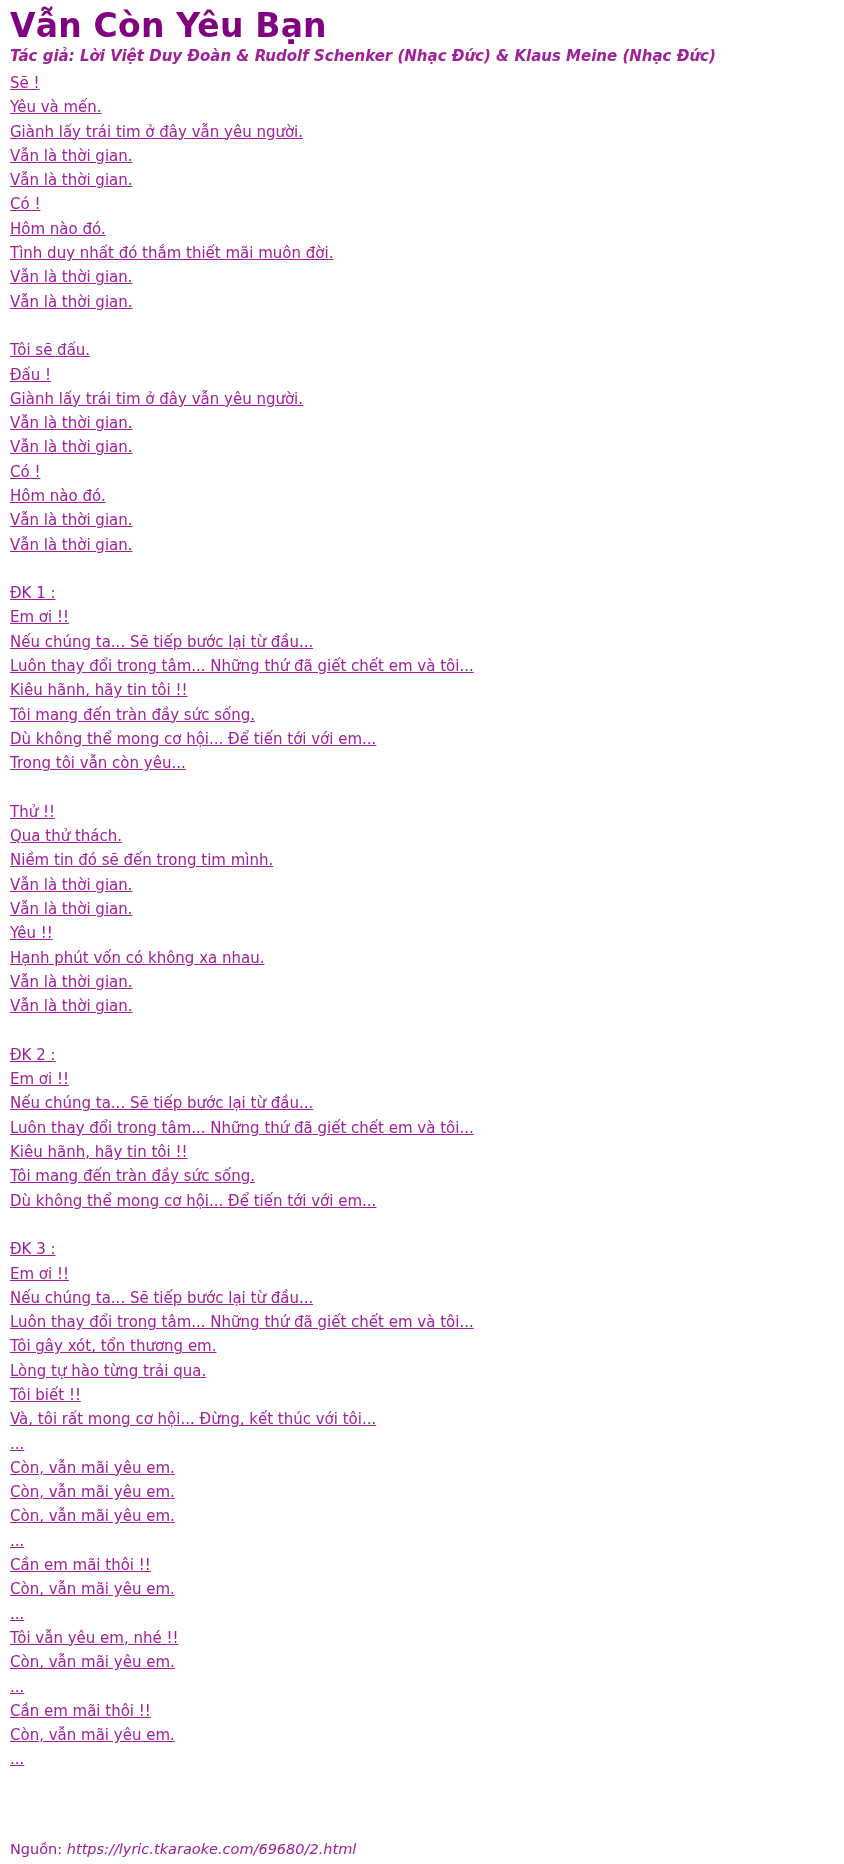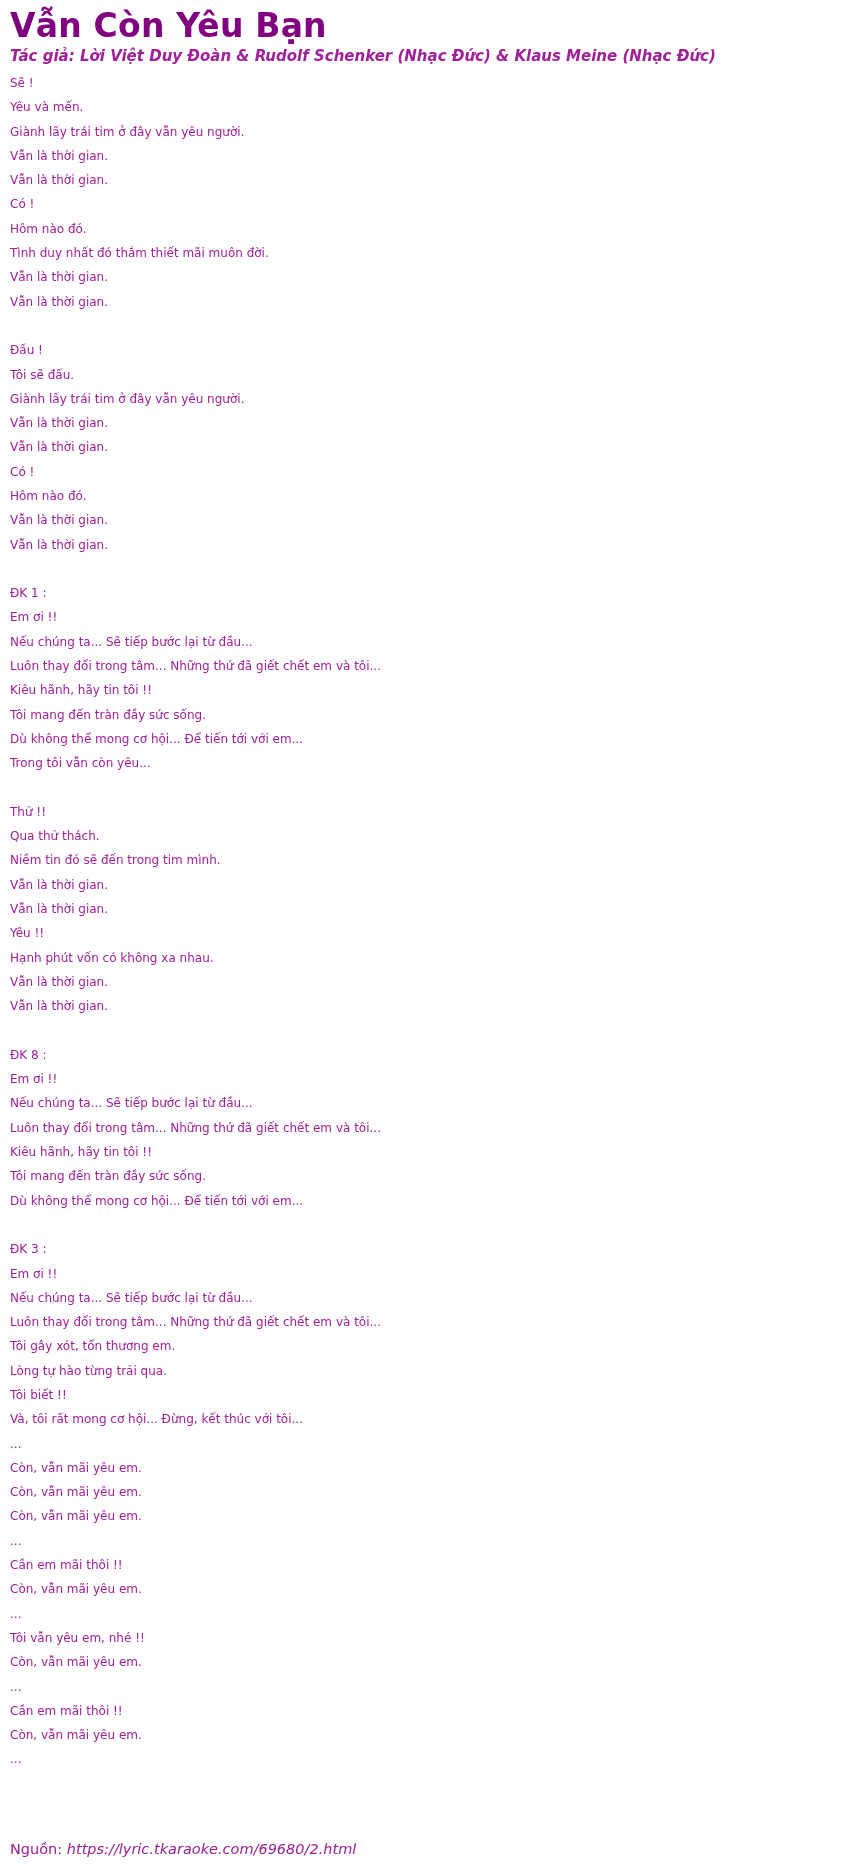--- a/index.html
+++ b/index.html
@@ -36,9 +36,10 @@
   }
   .lyrics {
     color: #a0209a;
-    font-size: 12px;
+    font-size: 15px;
     line-height: 24.3px;
     margin: 0;
+    text-decoration: underline;
   }
   .lyric-line {
     white-space: pre-wrap;

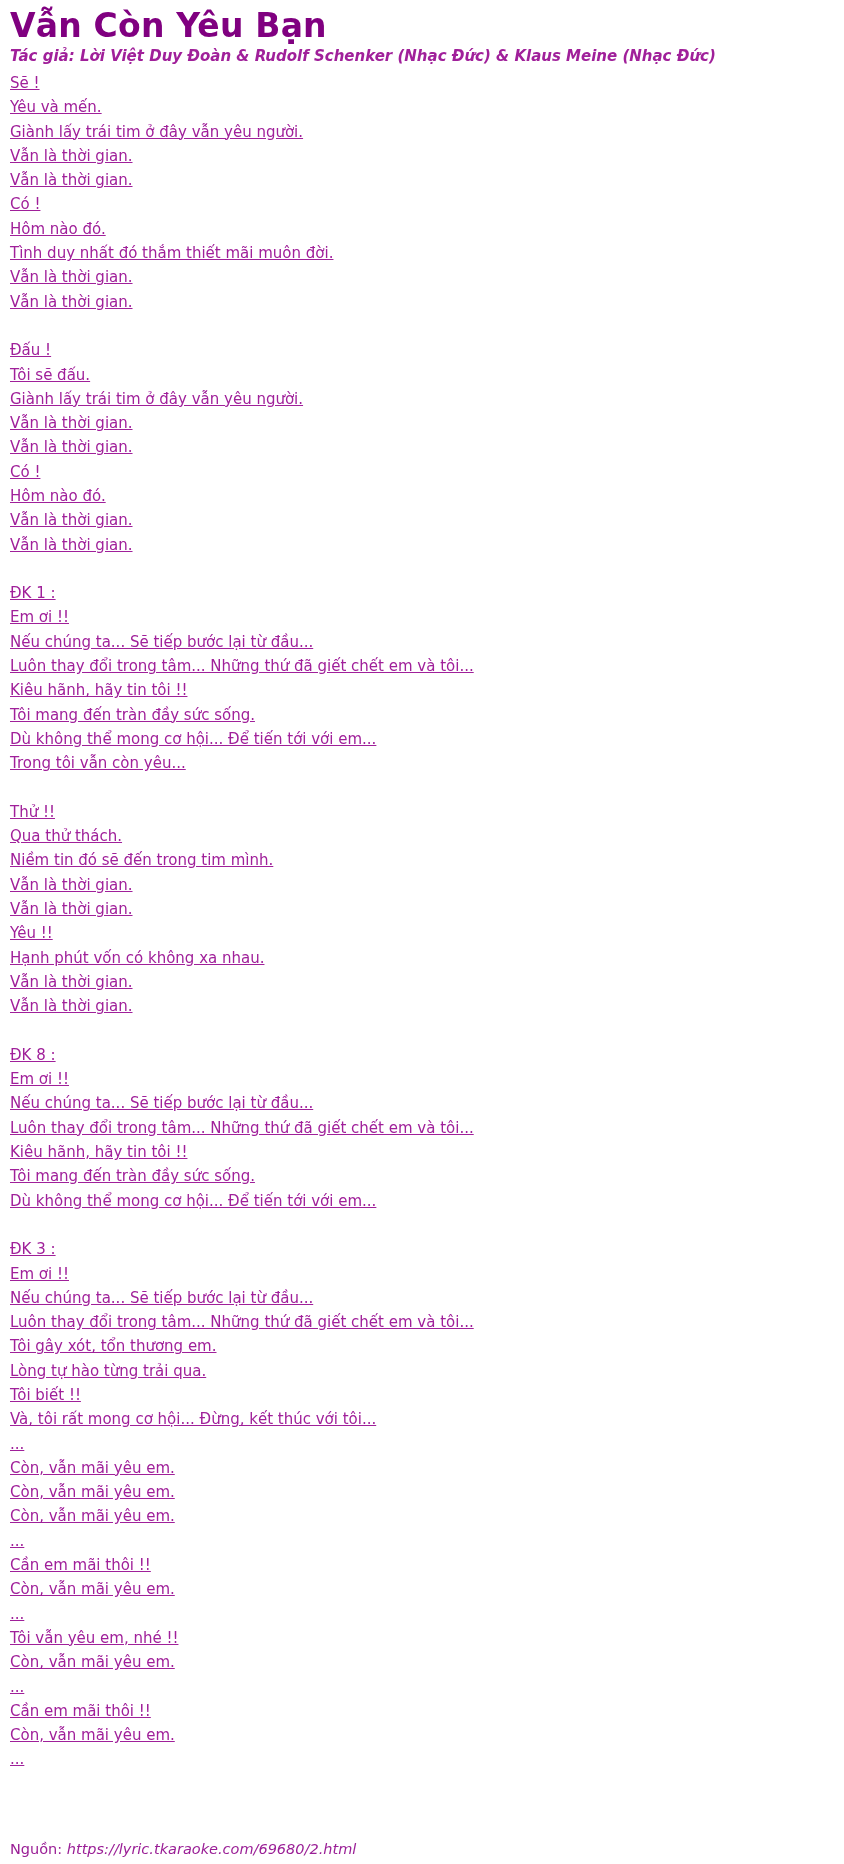--- a/index.html
+++ b/index.html
@@ -80,8 +80,8 @@
       <div class="lyric-line">Vẫn là thời gian.</div>
       <div class="lyric-line">Vẫn là thời gian.</div>
       <div class="lyric-line blank"></div>
+      <div class="lyric-line">Tôi sẽ đấu.</div>
       <div class="lyric-line">Đấu !</div>
-      <div class="lyric-line">Tôi sẽ đấu.</div>
       <div class="lyric-line">Giành lấy trái tim ở đây vẫn yêu người.</div>
       <div class="lyric-line">Vẫn là thời gian.</div>
       <div class="lyric-line">Vẫn là thời gian.</div>

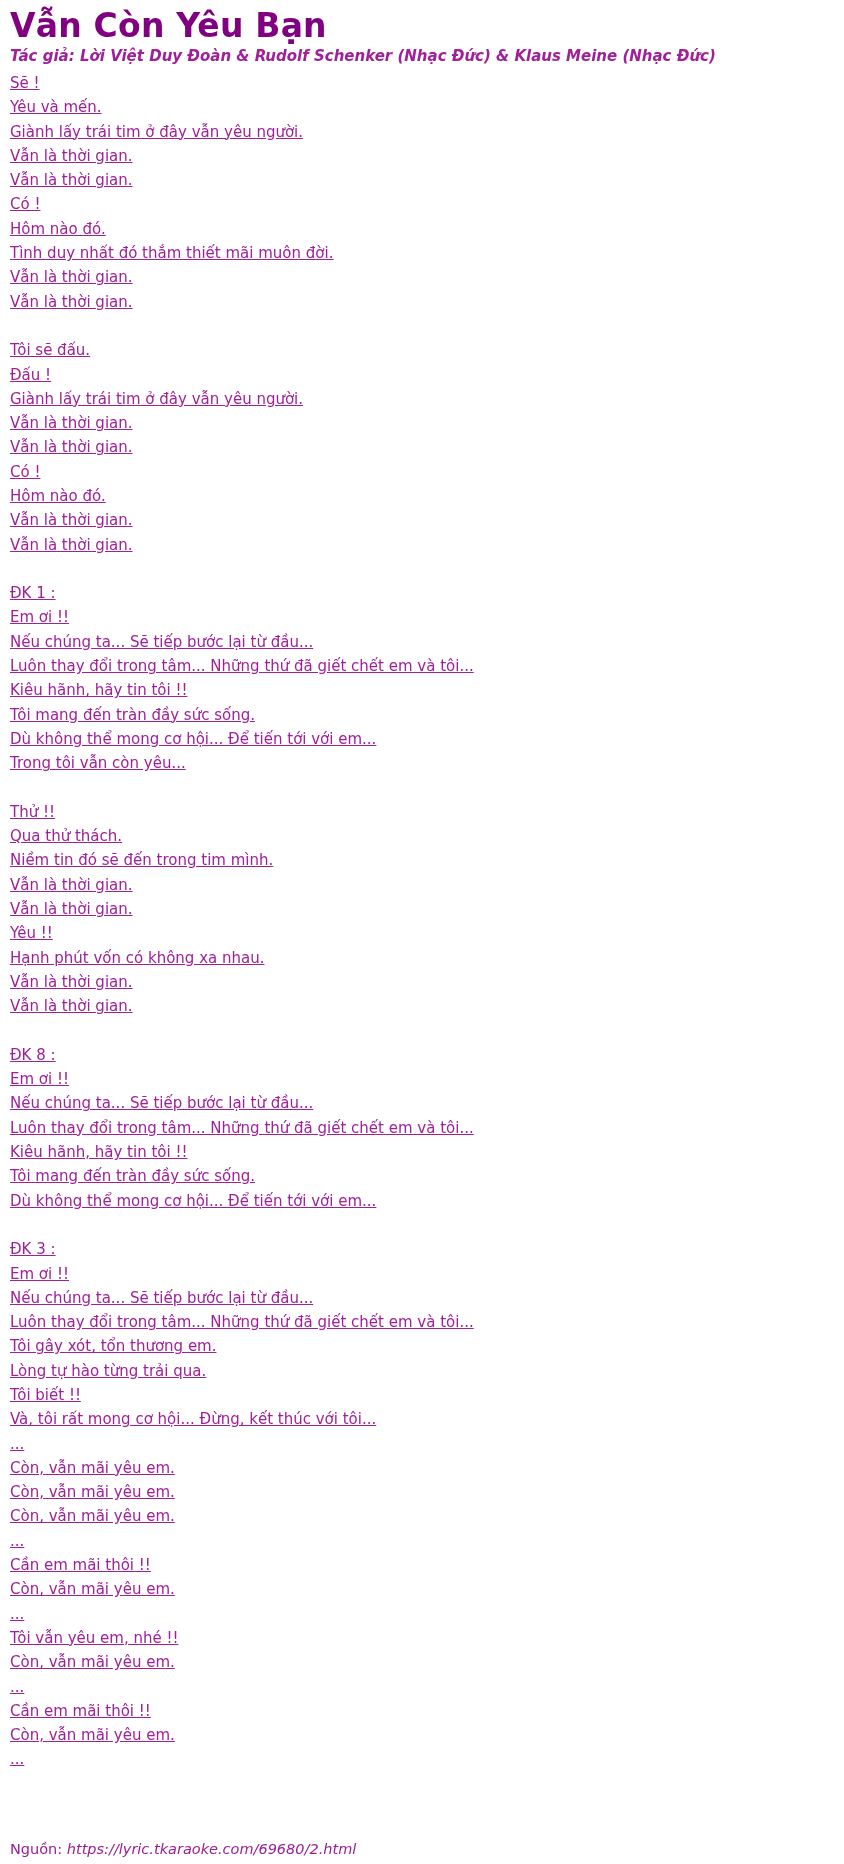--- a/index.html
+++ b/index.html
@@ -109,7 +109,7 @@
       <div class="lyric-line">Vẫn là thời gian.</div>
       <div class="lyric-line">Vẫn là thời gian.</div>
       <div class="lyric-line blank"></div>
-      <div class="lyric-line">ĐK 8 :</div>
+      <div class="lyric-line">ĐK 2 :</div>
       <div class="lyric-line">Em ơi !!</div>
       <div class="lyric-line">Nếu chúng ta... Sẽ tiếp bước lại từ đầu...</div>
       <div class="lyric-line">Luôn thay đổi trong tâm... Những thứ đã giết chết em và tôi...</div>

